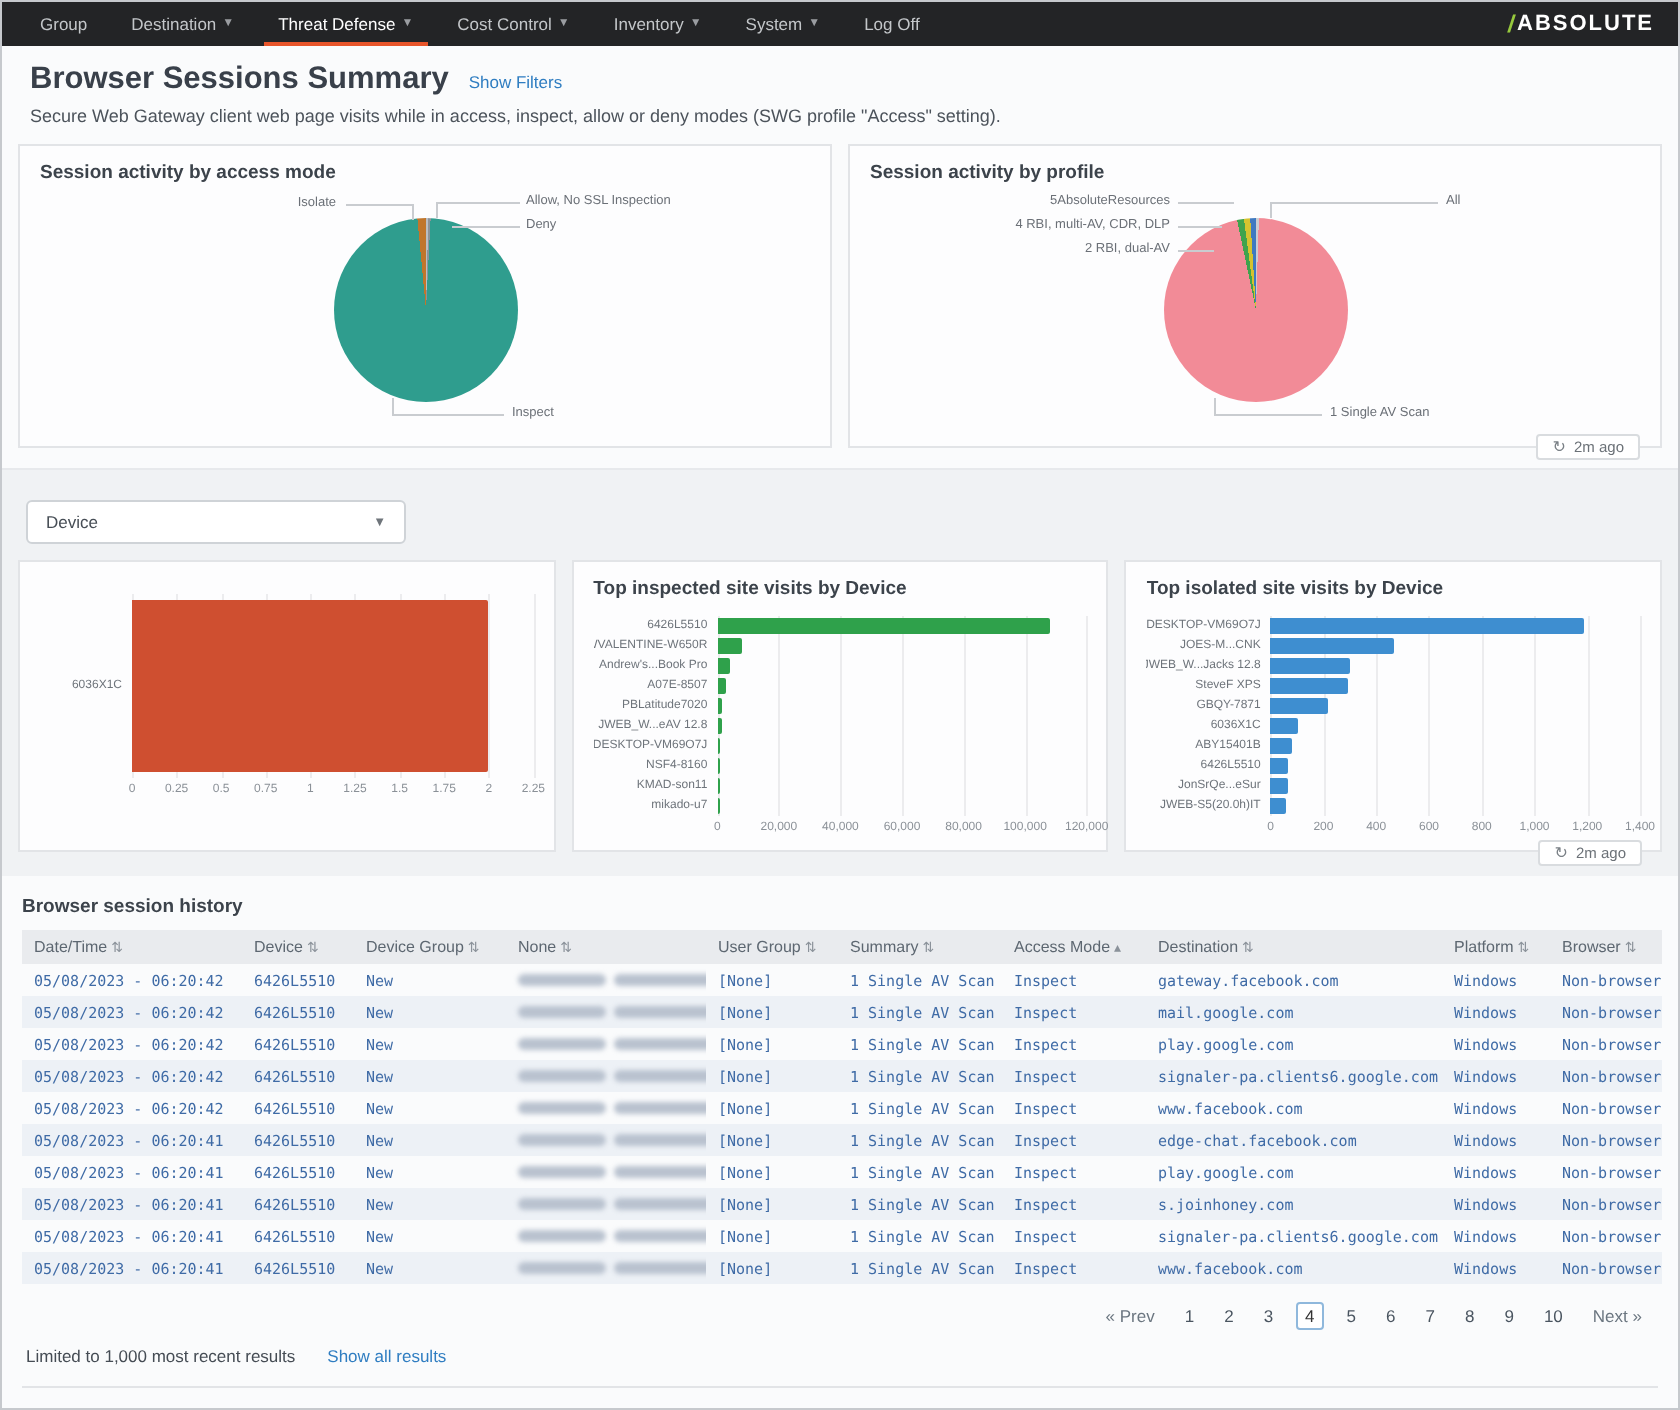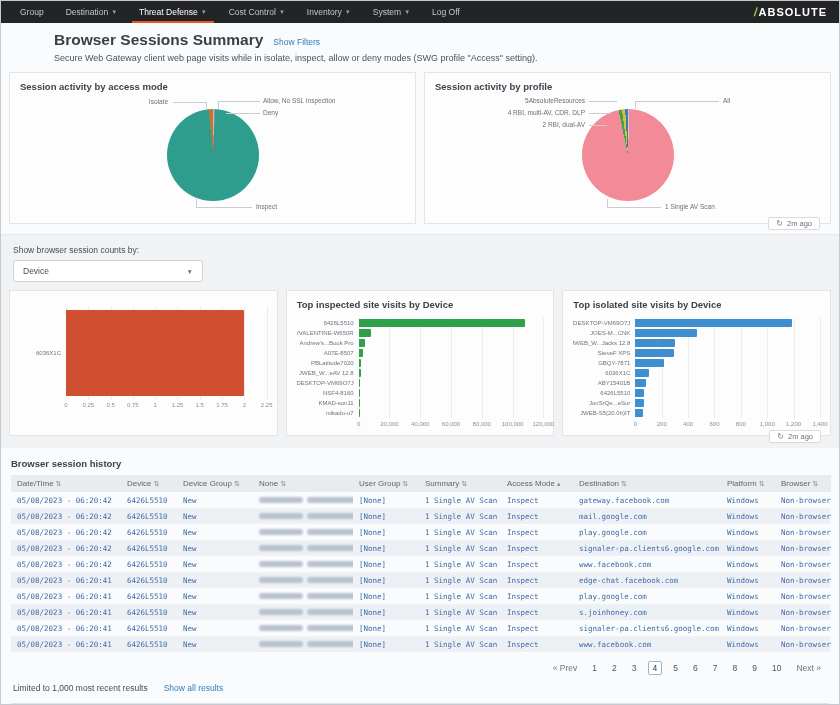--- a/index.html
+++ b/index.html
@@ -20,7 +20,7 @@
   .logo-text { color:#ffffff; font-weight:bold; font-size:11px; letter-spacing:1px; }
 
   
-  .page-header { padding:8px 14px 7px; background:#fafbfc;margin-left:39px; }
+  .page-header { padding:8px 14px 7px; background:#fafbfc; }
   .title-row { display:flex; align-items:baseline; gap:10px; }
   .page-title { font-size:15.5px; font-weight:bold; color:#39404a; }
   .link { color:#2f7dc1; font-size:8.5px; cursor:pointer; text-decoration:none; }

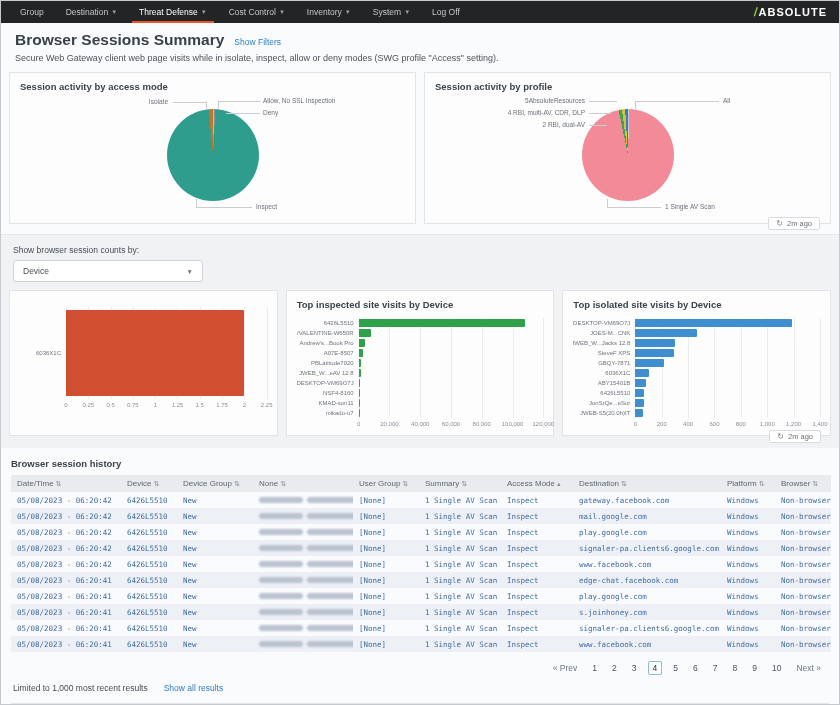--- a/index.html
+++ b/index.html
@@ -132,7 +132,7 @@
       <span class="page-title">Browser Sessions Summary</span>
       <a class="link">Show Filters</a>
     </div>
-    <div class="subtitle">Secure Web Gateway client web page visits while in isolate, inspect, allow or deny modes (SWG profile "Access" setting).</div>
+    <div class="subtitle">Secure Web Gateway client web page visits while in access, inspect, allow or deny modes (SWG profile "Access" setting).</div>
   </header>
 
   <section class="pies-row">

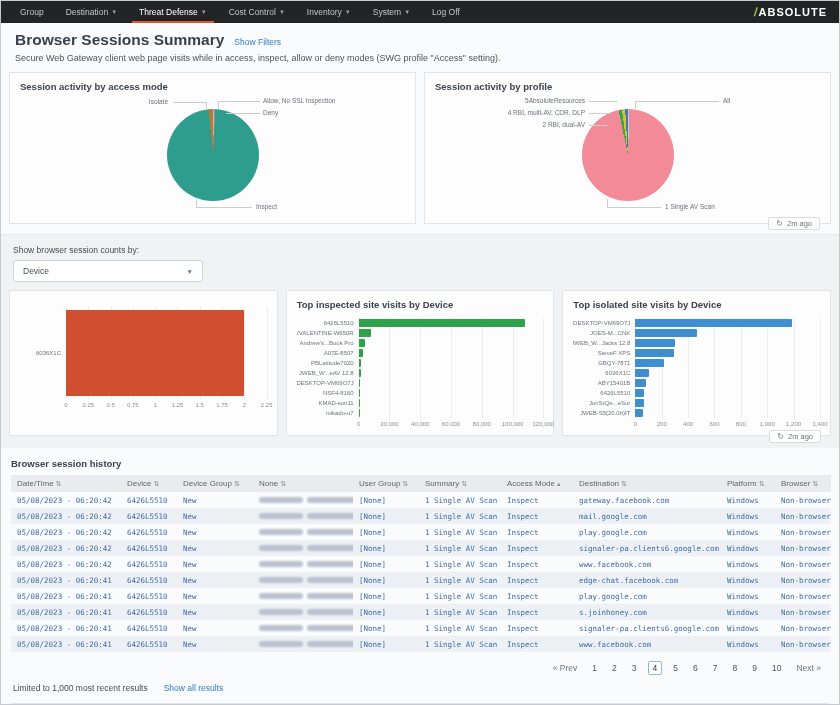--- a/index.html
+++ b/index.html
@@ -176,7 +176,6 @@
 
   <section class="band">
     <div class="control">
-      <div class="control-label">Show browser session counts by:</div>
       <div class="select">
         <span>Device</span>
         <span class="caret">▼</span>

